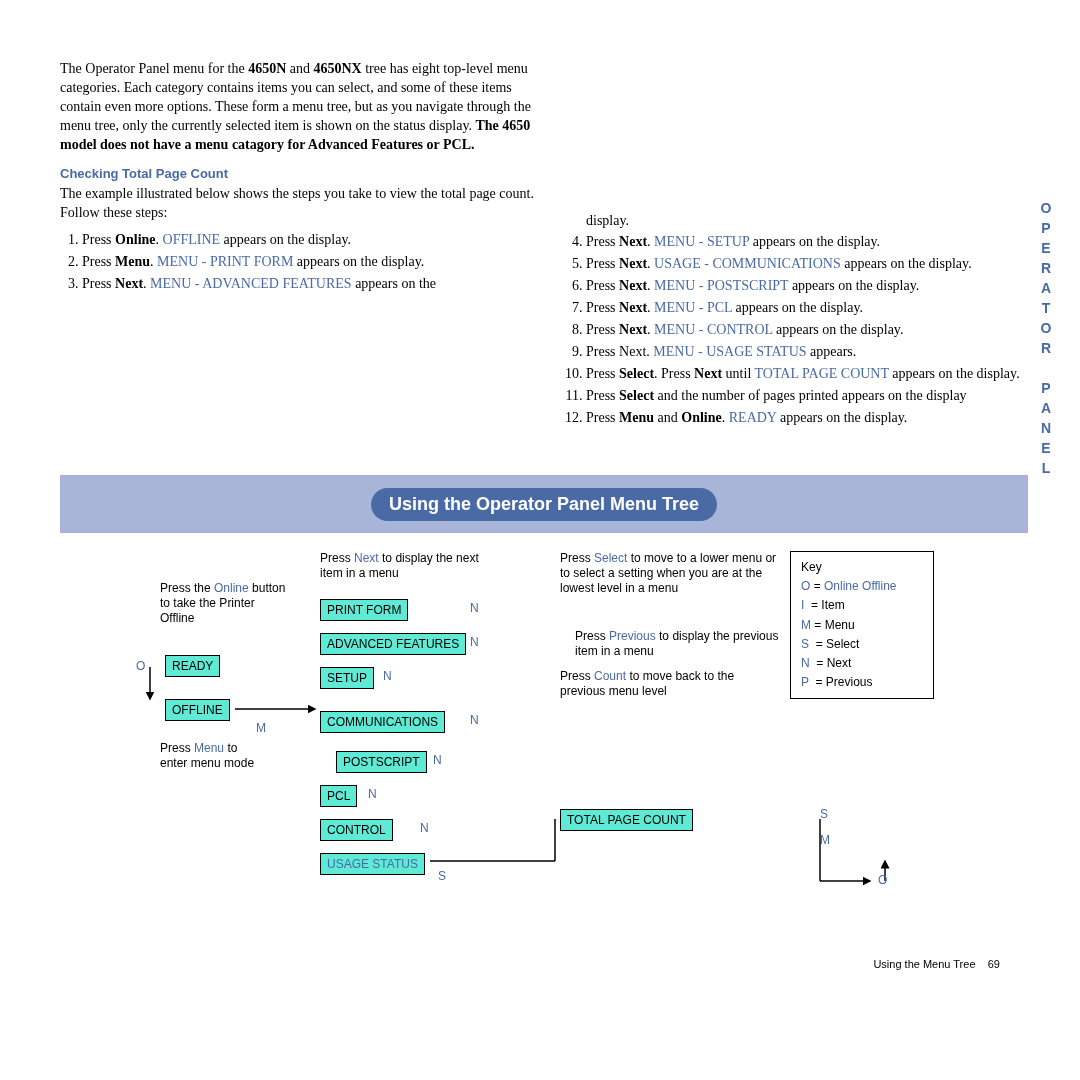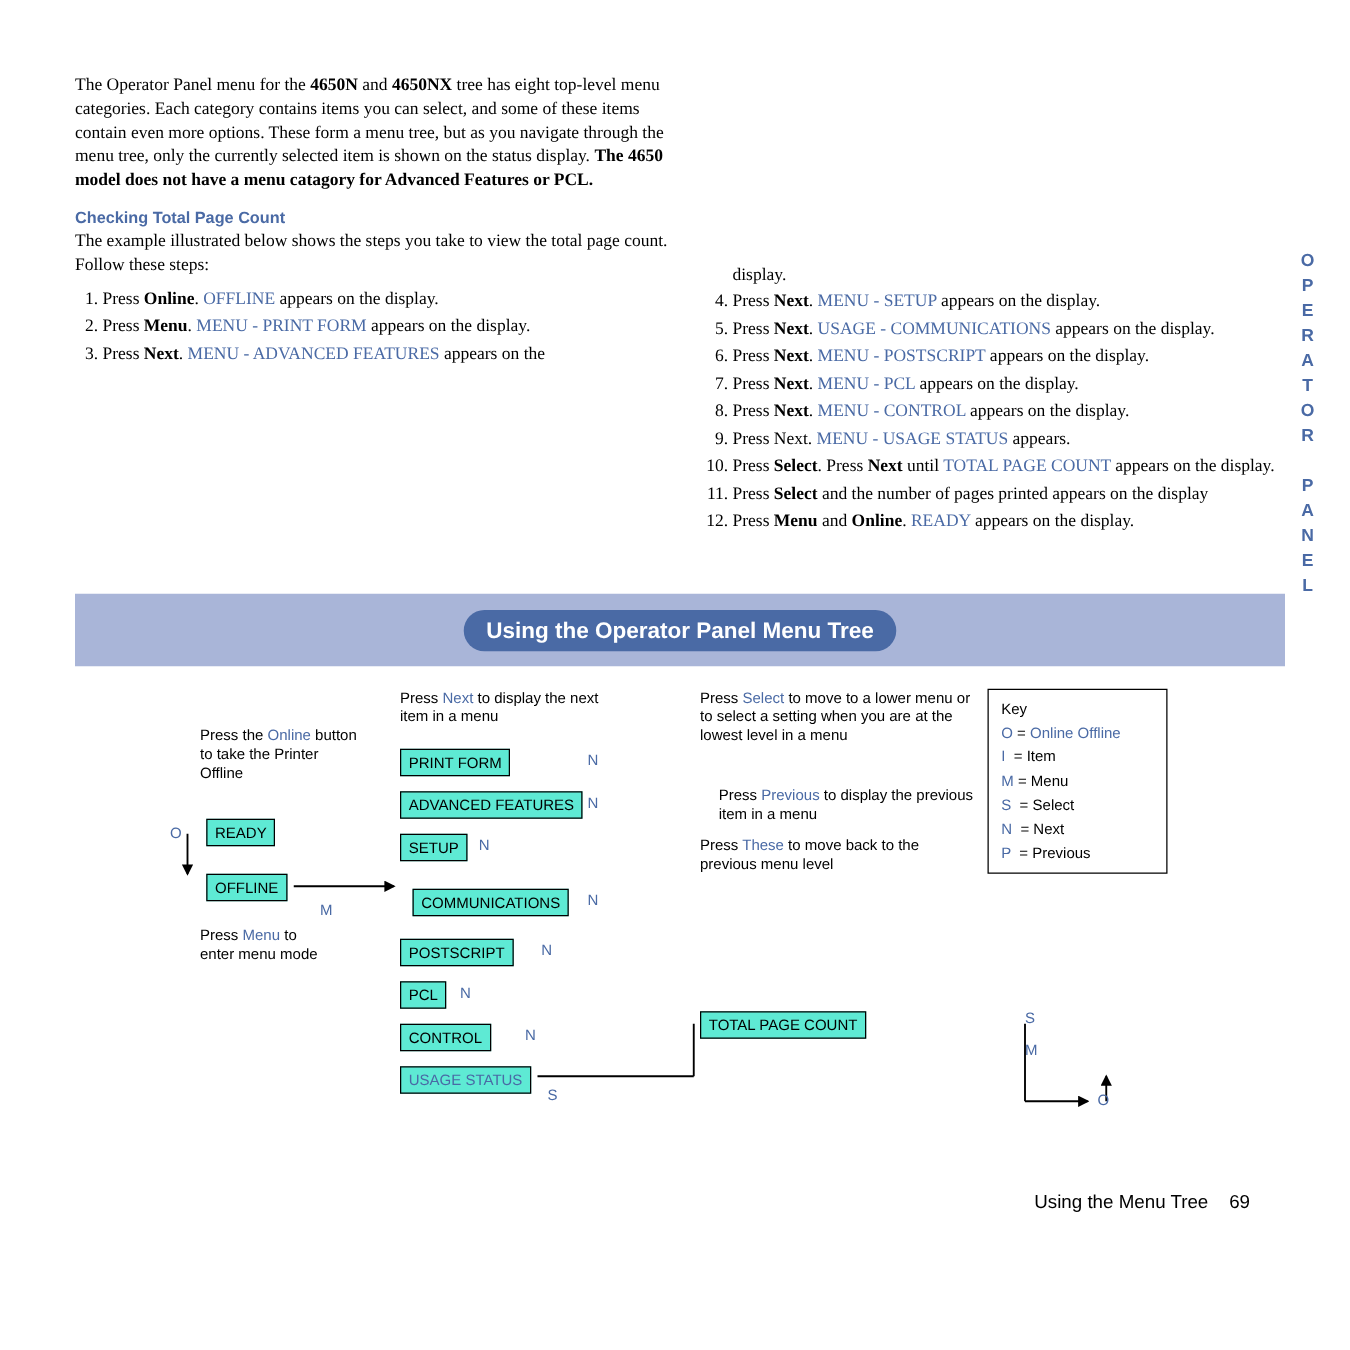--- a/index.html
+++ b/index.html
@@ -212,7 +212,7 @@
     <span>Press </span><span class="blue">Previous</span><span> to display the previous item in a menu</span>
   </div>
   <div class="dtext" style="left:500px; top:118px; width:200px;">
-    <span>Press </span><span class="blue">These</span><span> to move back to the previous menu level</span>
+    <span>Press </span><span class="blue">Count</span><span> to move back to the previous menu level</span>
   </div>
 
   <div class="dbox" style="left:500px; top:258px;">TOTAL PAGE COUNT</div>

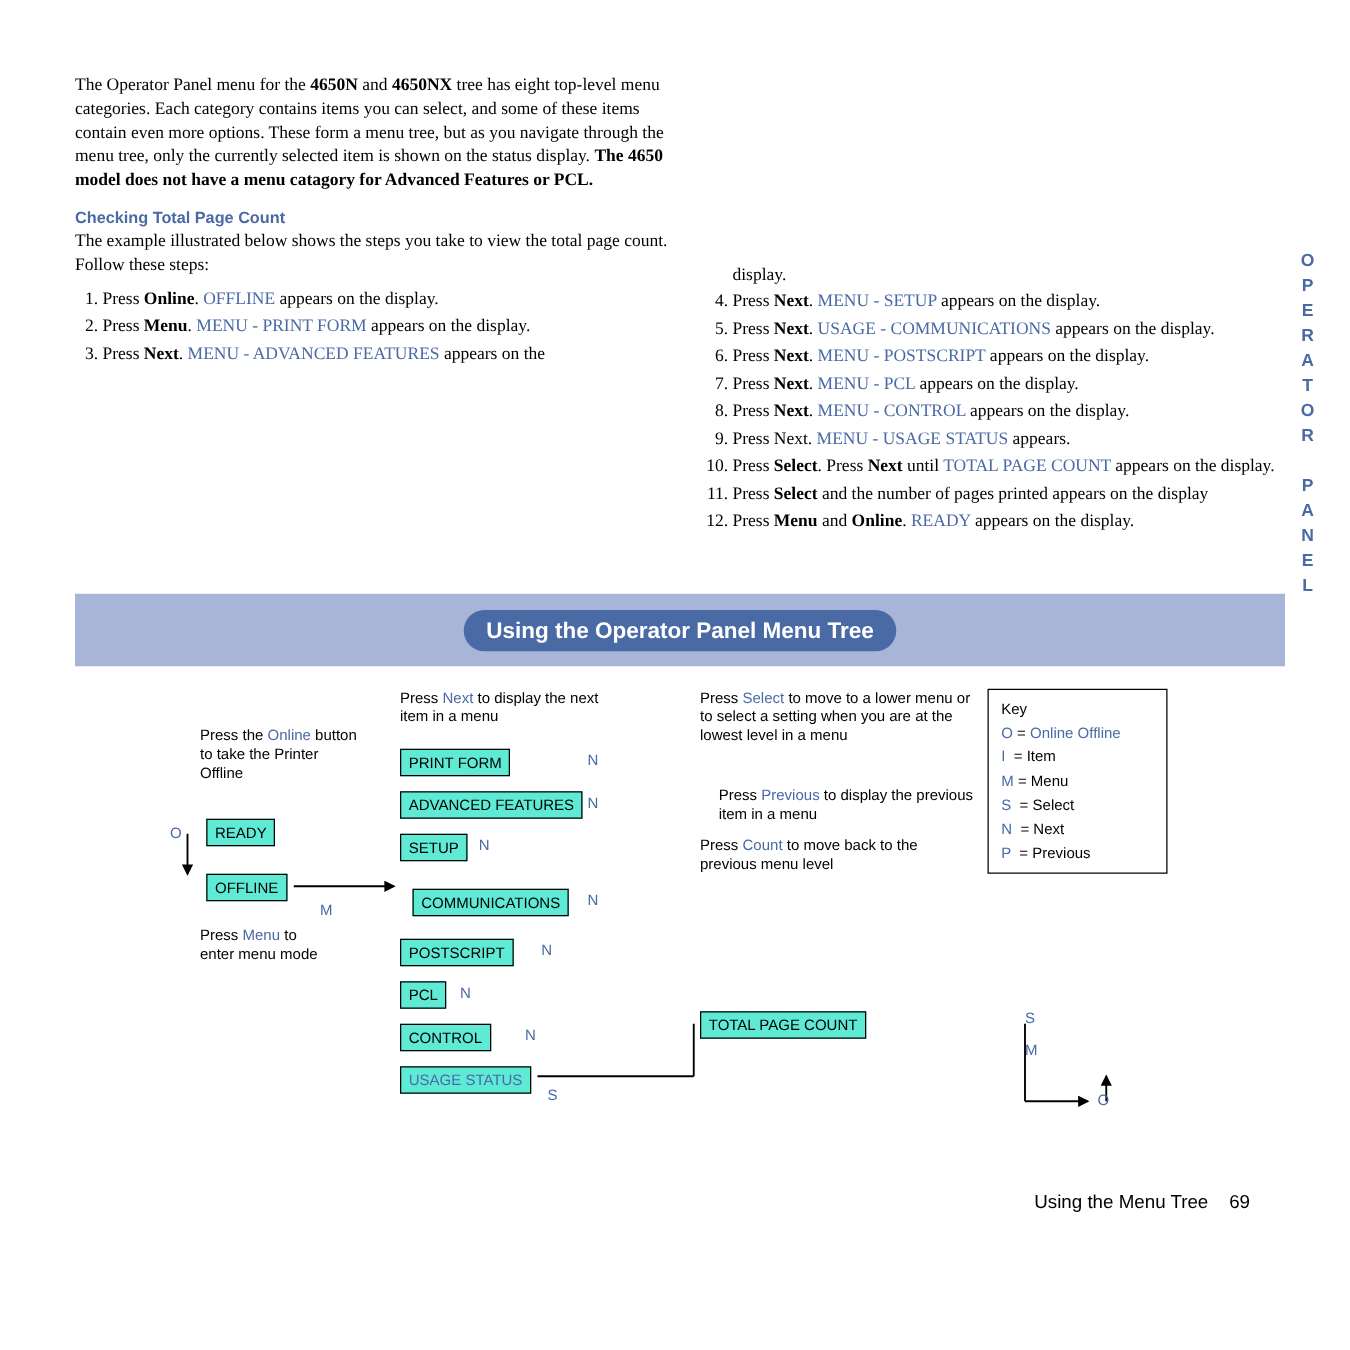--- a/index.html
+++ b/index.html
@@ -194,7 +194,7 @@
   <div class="dtext blue" style="left:410px; top:84px;">N</div>
   <div class="dbox" style="left:260px; top:116px;">SETUP</div>
   <div class="dtext blue" style="left:323px; top:118px;">N</div>
-  <div class="dbox" style="left:270px; top:160px;">COMMUNICATIONS</div>
+  <div class="dbox" style="left:260px; top:160px;">COMMUNICATIONS</div>
   <div class="dtext blue" style="left:410px; top:162px;">N</div>
   <div class="dbox" style="left:260px; top:200px;">POSTSCRIPT</div>
   <div class="dtext blue" style="left:373px; top:202px;">N</div>

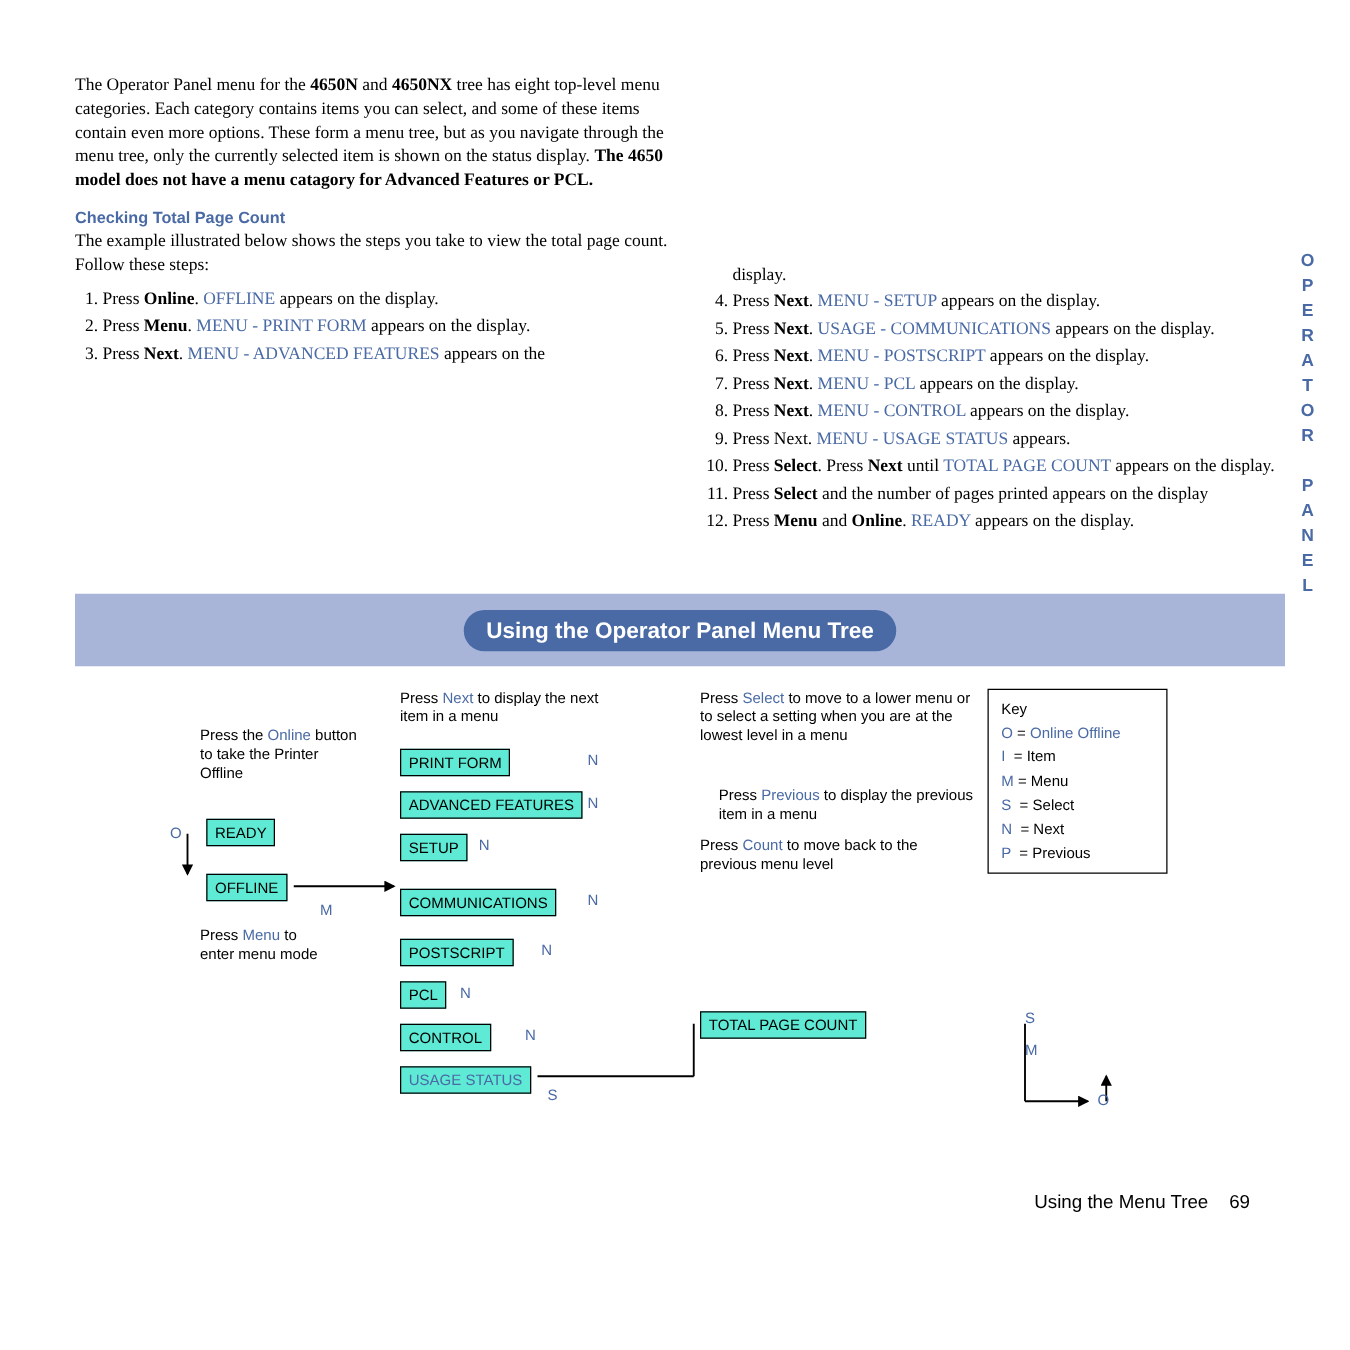--- a/index.html
+++ b/index.html
@@ -196,7 +196,7 @@
   <div class="dtext blue" style="left:323px; top:118px;">N</div>
   <div class="dbox" style="left:260px; top:160px;">COMMUNICATIONS</div>
   <div class="dtext blue" style="left:410px; top:162px;">N</div>
-  <div class="dbox" style="left:260px; top:200px;">POSTSCRIPT</div>
+  <div class="dbox" style="left:276px; top:200px;">POSTSCRIPT</div>
   <div class="dtext blue" style="left:373px; top:202px;">N</div>
   <div class="dbox" style="left:260px; top:234px;">PCL</div>
   <div class="dtext blue" style="left:308px; top:236px;">N</div>

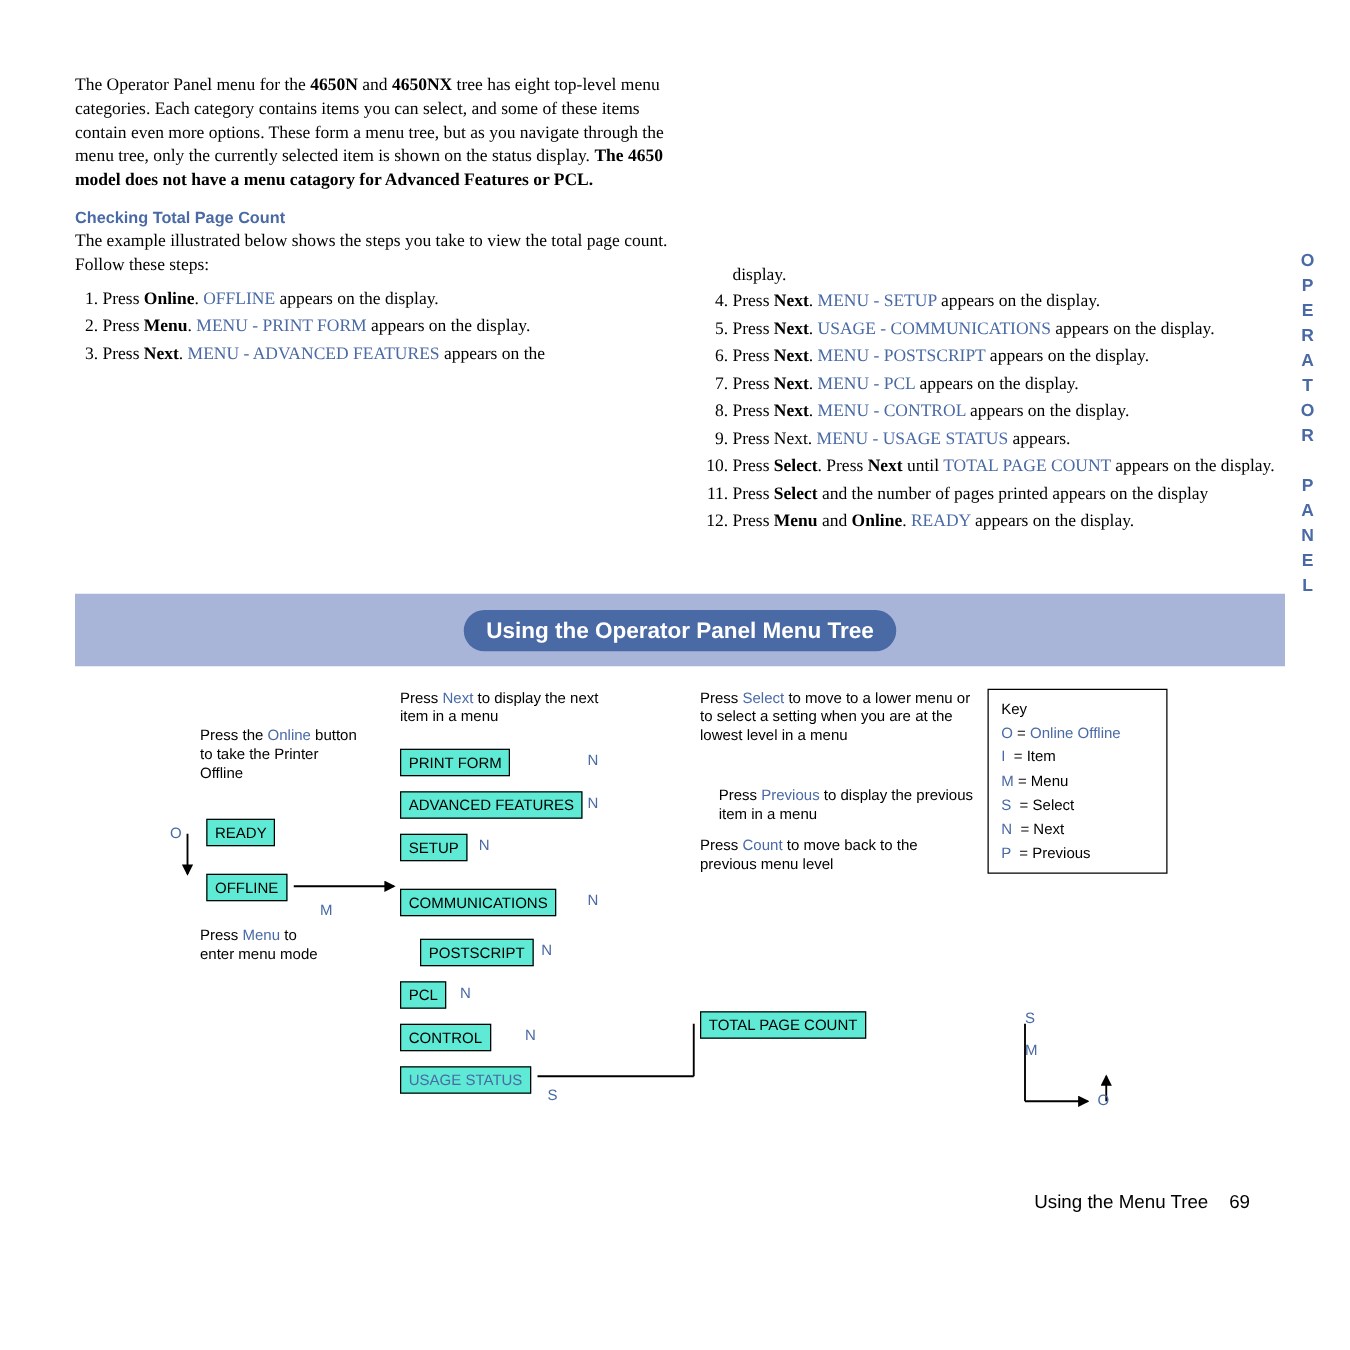--- a/index.html
+++ b/index.html
@@ -102,7 +102,7 @@
     bottom: 110px;
     right: 80px;
     font-family: Arial, sans-serif;
-    font-size: 15px;
+    font-size: 11px;
   }
   svg.connectors {
     position: absolute;

